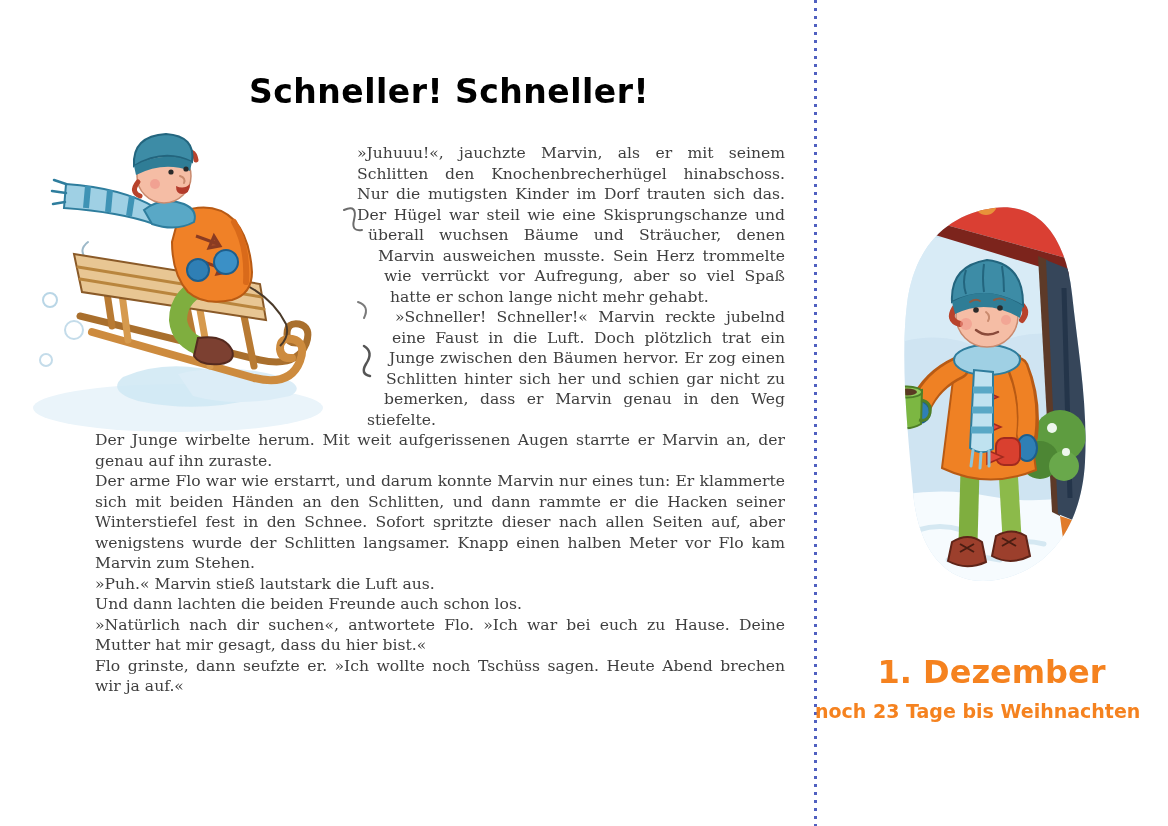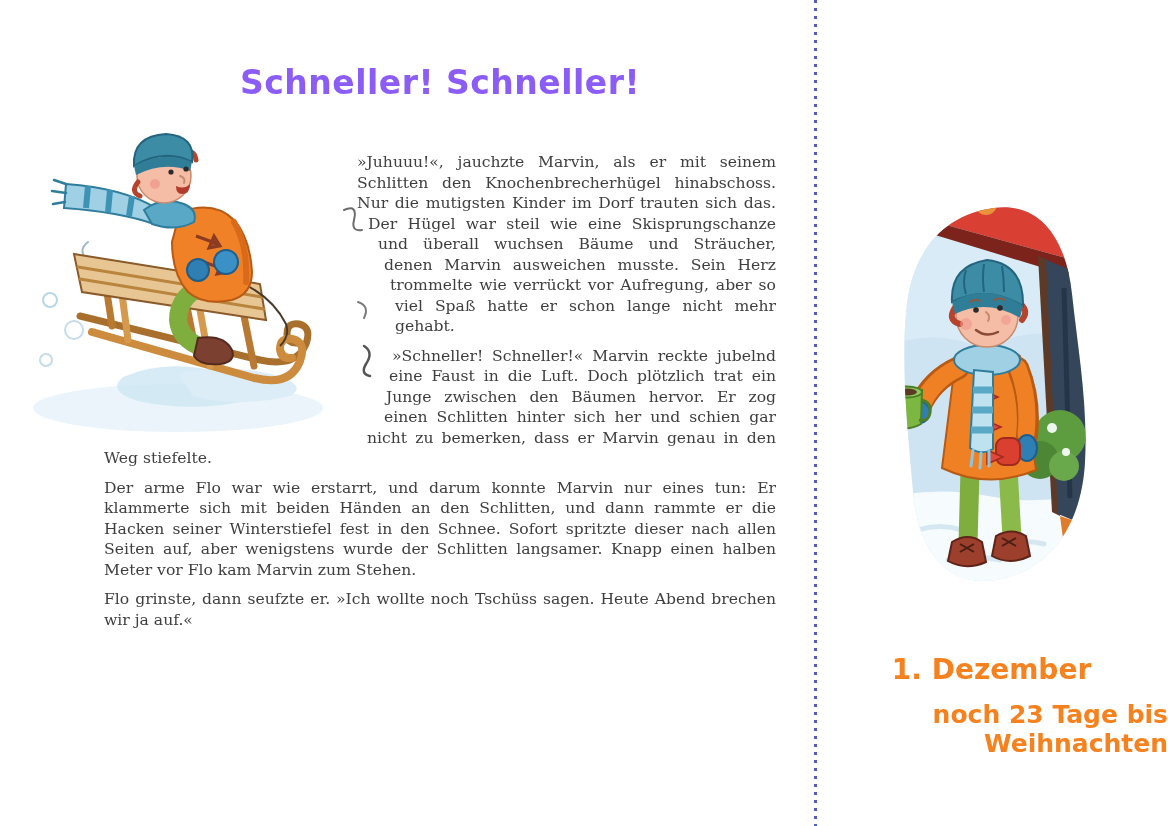--- a/index.html
+++ b/index.html
@@ -10,9 +10,9 @@
   .spread{position:absolute;inset:0;}
   
   .title{
-    position:absolute;left:95px;top:63px;width:690px;margin:0;
+    position:absolute;left:95px;top:63px;width:690px;margin:9px;
     text-align:center;font-family:"DejaVu Sans", sans-serif;font-weight:bold;
-    font-size:33px;letter-spacing:0.5px;color:#8b5cf6;
+    font-size:33px;letter-spacing:0.5px;color:#000000;
   }
   .illu-left{position:absolute;left:28px;top:124px;width:352px;height:312px;}
   .text-col{

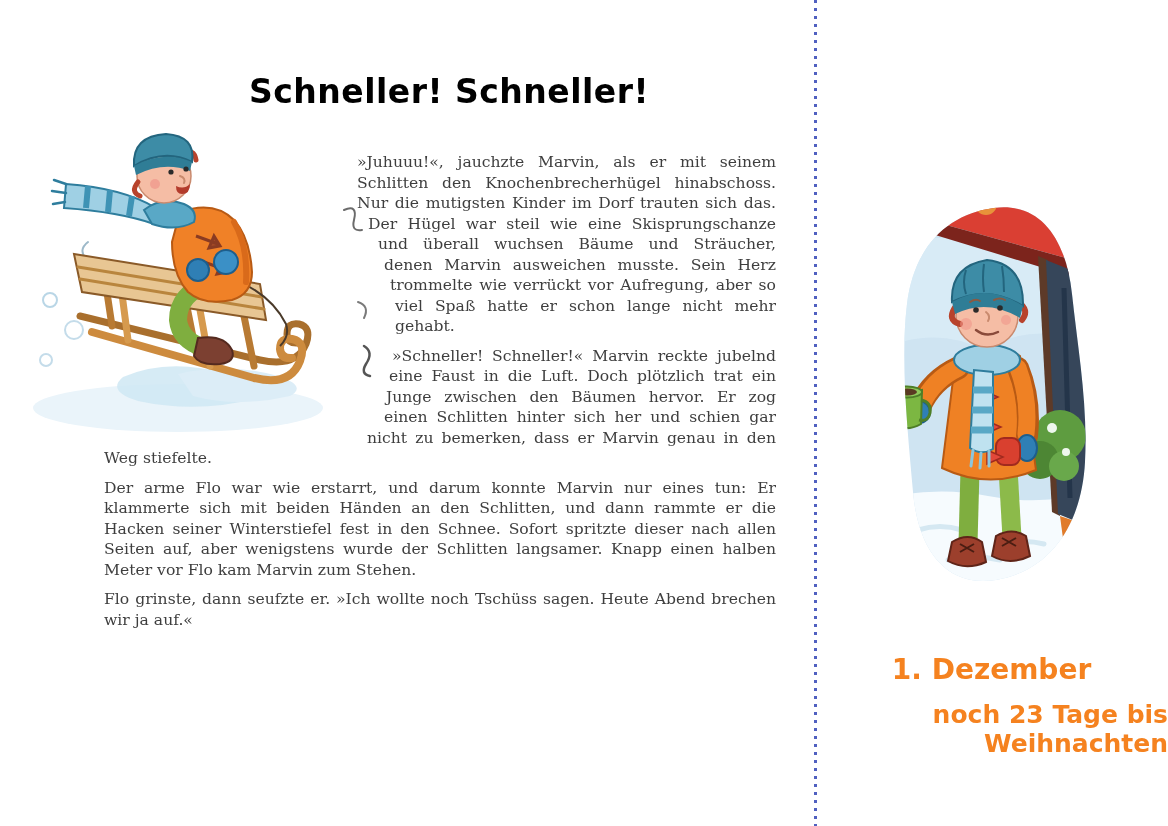--- a/index.html
+++ b/index.html
@@ -20,7 +20,7 @@
     font-size:15.6px;line-height:20.5px;color:#3e3e3e;
     text-align:justify;hyphens:manual;
   }
-  .text-col p{margin:9px;padding:0;}
+  .text-col p{margin:0;padding:0;}
   .sp{float:left;clear:left;}
   
   .divider{

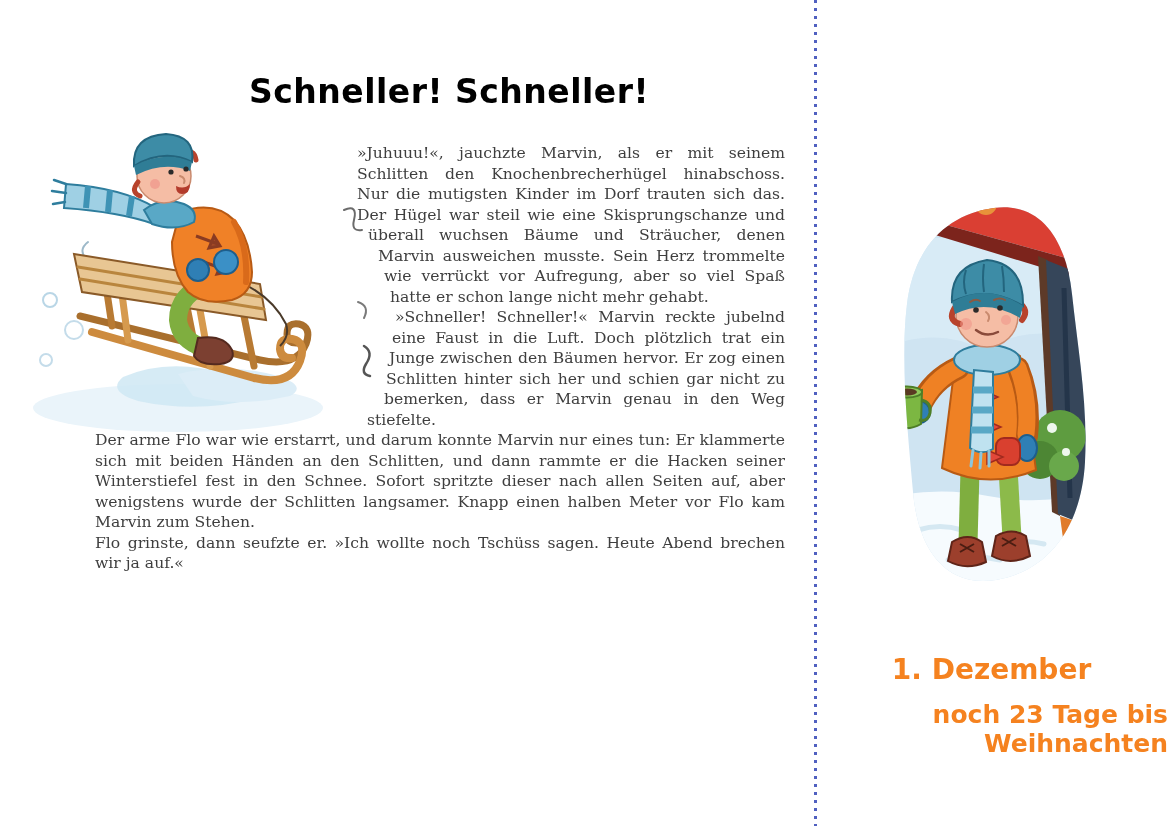--- a/index.html
+++ b/index.html
@@ -123,6 +123,7 @@
       <div class="sp" style="height:20.5px;width:272px"></div>
       <p>»Juhuuu!«, jauchzte Marvin, als er mit seinem Schlitten den Knochenbrecherhügel hinabschoss. Nur die mutigsten Kinder im Dorf trauten sich das. Der Hügel war steil wie eine Ski­sprungschanze und überall wuchsen Bäume und Sträucher, denen Marvin ausweichen musste. Sein Herz trommelte wie verrückt vor Aufregung, aber so viel Spaß hatte er schon lange nicht mehr gehabt.</p>
       <p>»Schneller! Schneller!« Marvin reckte jubelnd eine Faust in die Luft. Doch plötzlich trat ein Junge zwischen den Bäumen hervor. Er zog einen Schlitten hinter sich her und schien gar nicht zu bemerken, dass er Marvin ge­nau in den Weg stiefelte.</p>
+      <p>Der Junge wirbelte herum. Mit weit aufgerissenen Augen starrte er Marvin an, der genau auf ihn zuraste.</p>
       <p>Der arme Flo war wie erstarrt, und darum konnte Marvin nur eines tun: Er klammerte sich mit beiden Händen an den Schlitten, und dann rammte er die Hacken seiner Winterstiefel fest in den Schnee. So­fort spritzte dieser nach allen Seiten auf, aber wenigstens wurde der Schlitten langsamer. Knapp einen halben Meter vor Flo kam Marvin zum Stehen.</p>
       <p>Flo grinste, dann seufzte er. »Ich wollte noch Tschüss sagen. Heute Abend brechen wir ja auf.«</p>
     </div>

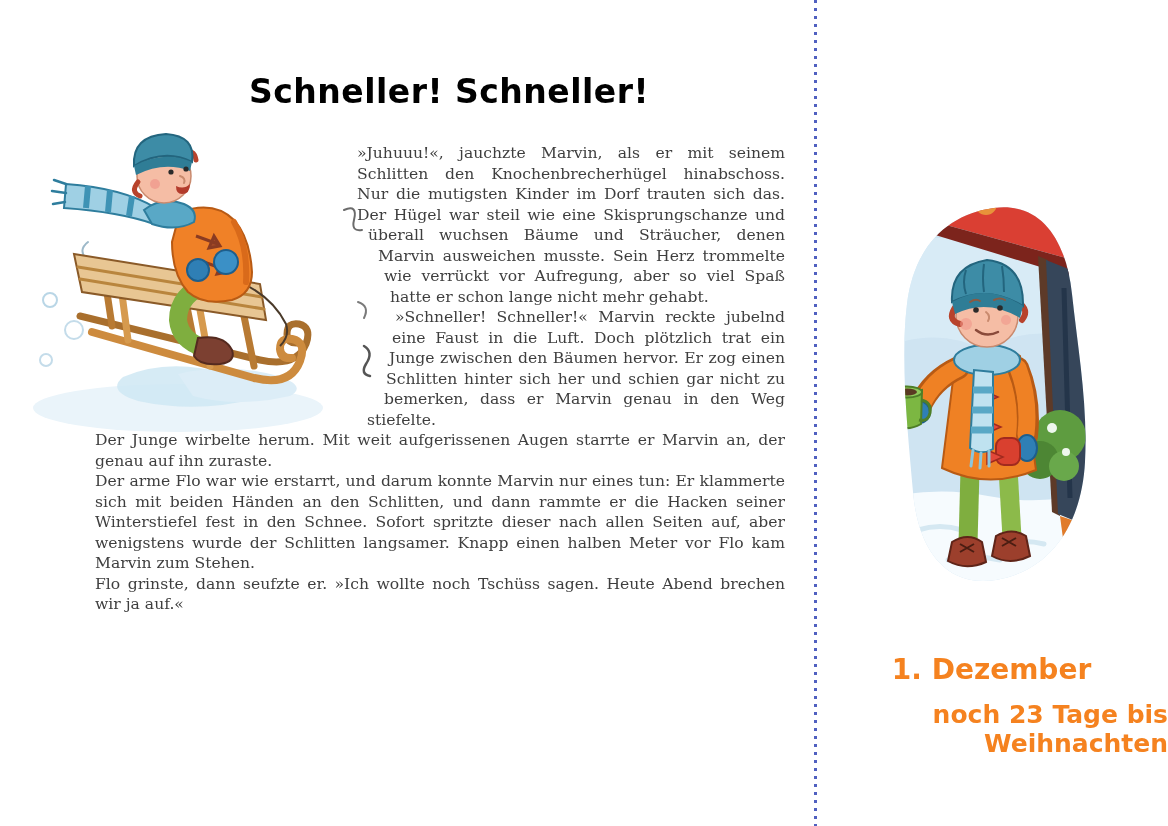--- a/index.html
+++ b/index.html
@@ -125,6 +125,7 @@
       <p>»Schneller! Schneller!« Marvin reckte jubelnd eine Faust in die Luft. Doch plötzlich trat ein Junge zwischen den Bäumen hervor. Er zog einen Schlitten hinter sich her und schien gar nicht zu bemerken, dass er Marvin ge­nau in den Weg stiefelte.</p>
       <p>Der Junge wirbelte herum. Mit weit aufgerissenen Augen starrte er Marvin an, der genau auf ihn zuraste.</p>
       <p>Der arme Flo war wie erstarrt, und darum konnte Marvin nur eines tun: Er klammerte sich mit beiden Händen an den Schlitten, und dann rammte er die Hacken seiner Winterstiefel fest in den Schnee. So­fort spritzte dieser nach allen Seiten auf, aber wenigstens wurde der Schlitten langsamer. Knapp einen halben Meter vor Flo kam Marvin zum Stehen.</p>
+      <p>»Puh.« Marvin stieß lautstark die Luft aus.</p>
       <p>Flo grinste, dann seufzte er. »Ich wollte noch Tschüss sagen. Heute Abend brechen wir ja auf.«</p>
     </div>
   </section>

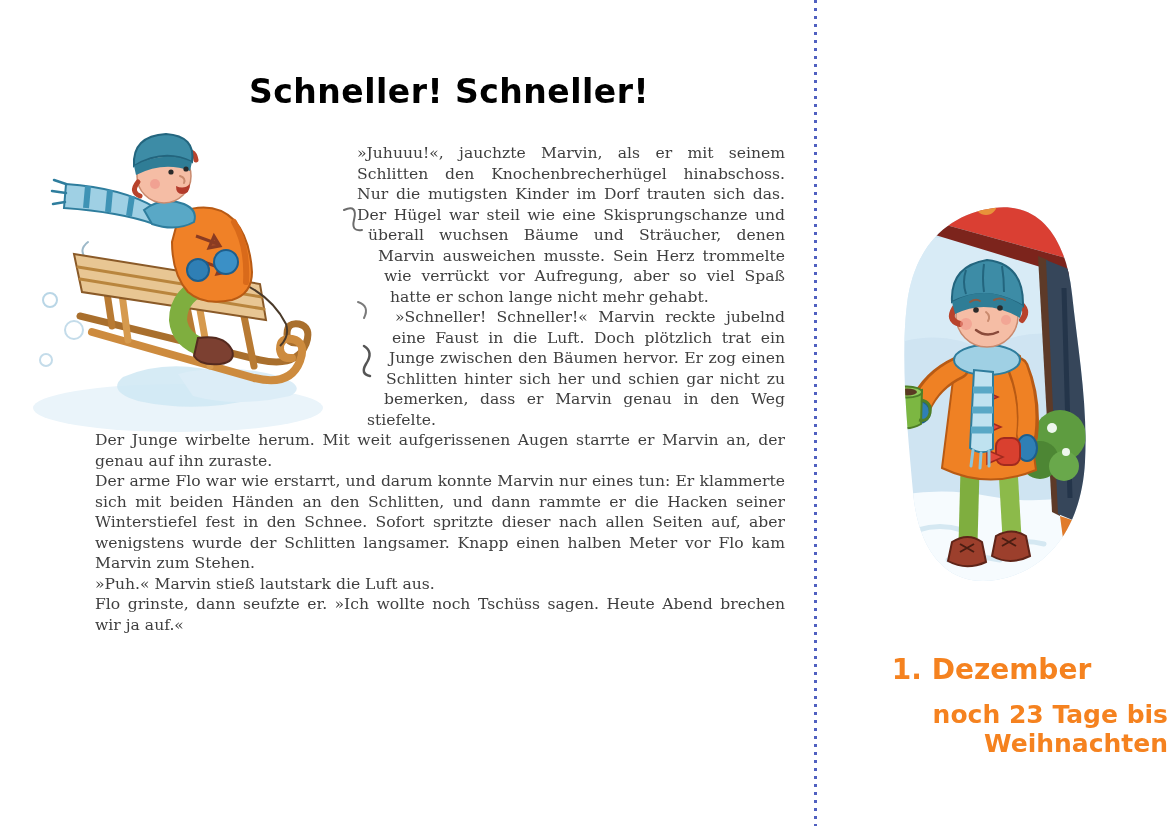--- a/index.html
+++ b/index.html
@@ -126,6 +126,7 @@
       <p>Der Junge wirbelte herum. Mit weit aufgerissenen Augen starrte er Marvin an, der genau auf ihn zuraste.</p>
       <p>Der arme Flo war wie erstarrt, und darum konnte Marvin nur eines tun: Er klammerte sich mit beiden Händen an den Schlitten, und dann rammte er die Hacken seiner Winterstiefel fest in den Schnee. So­fort spritzte dieser nach allen Seiten auf, aber wenigstens wurde der Schlitten langsamer. Knapp einen halben Meter vor Flo kam Marvin zum Stehen.</p>
       <p>»Puh.« Marvin stieß lautstark die Luft aus.</p>
+      <p>Und dann lachten die beiden Freunde auch schon los.</p>
       <p>Flo grinste, dann seufzte er. »Ich wollte noch Tschüss sagen. Heute Abend brechen wir ja auf.«</p>
     </div>
   </section>

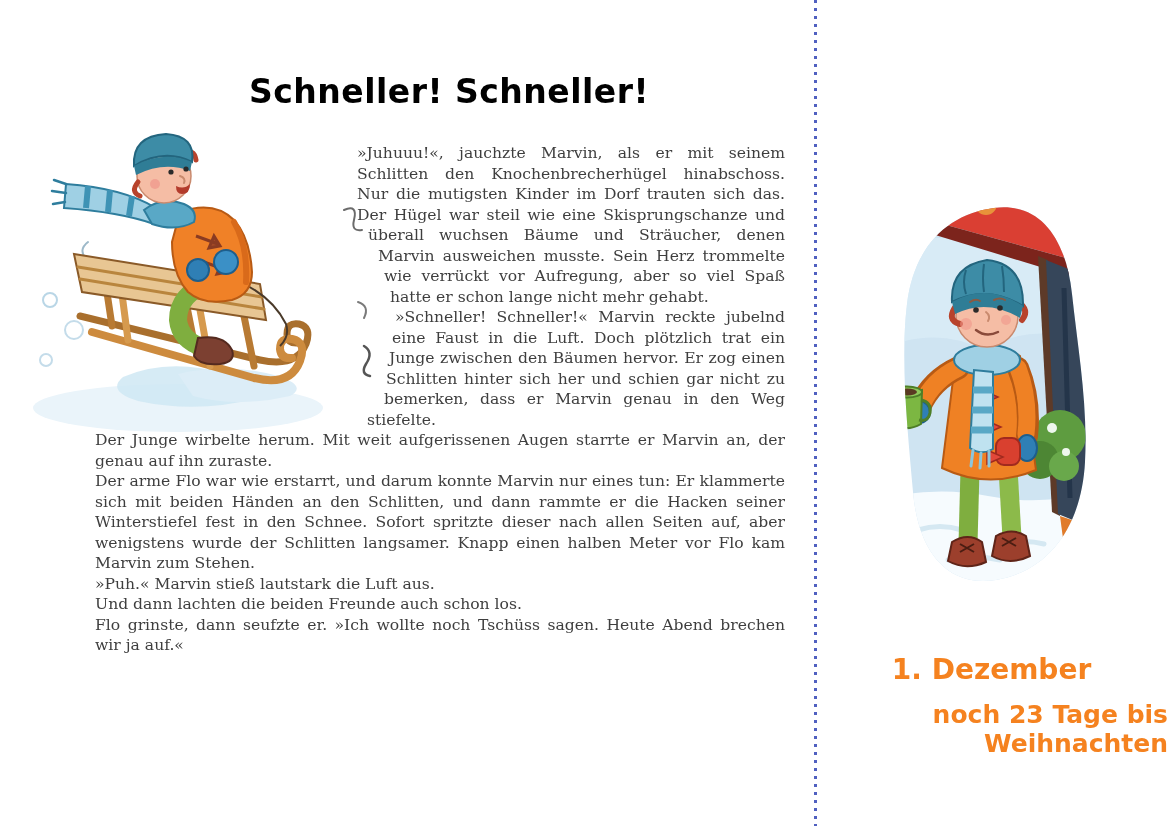--- a/index.html
+++ b/index.html
@@ -127,6 +127,7 @@
       <p>Der arme Flo war wie erstarrt, und darum konnte Marvin nur eines tun: Er klammerte sich mit beiden Händen an den Schlitten, und dann rammte er die Hacken seiner Winterstiefel fest in den Schnee. So­fort spritzte dieser nach allen Seiten auf, aber wenigstens wurde der Schlitten langsamer. Knapp einen halben Meter vor Flo kam Marvin zum Stehen.</p>
       <p>»Puh.« Marvin stieß lautstark die Luft aus.</p>
       <p>Und dann lachten die beiden Freunde auch schon los.</p>
+      <p>»Natürlich nach dir suchen«, antwortete Flo. »Ich war bei euch zu Hause. Deine Mutter hat mir gesagt, dass du hier bist.«</p>
       <p>Flo grinste, dann seufzte er. »Ich wollte noch Tschüss sagen. Heute Abend brechen wir ja auf.«</p>
     </div>
   </section>

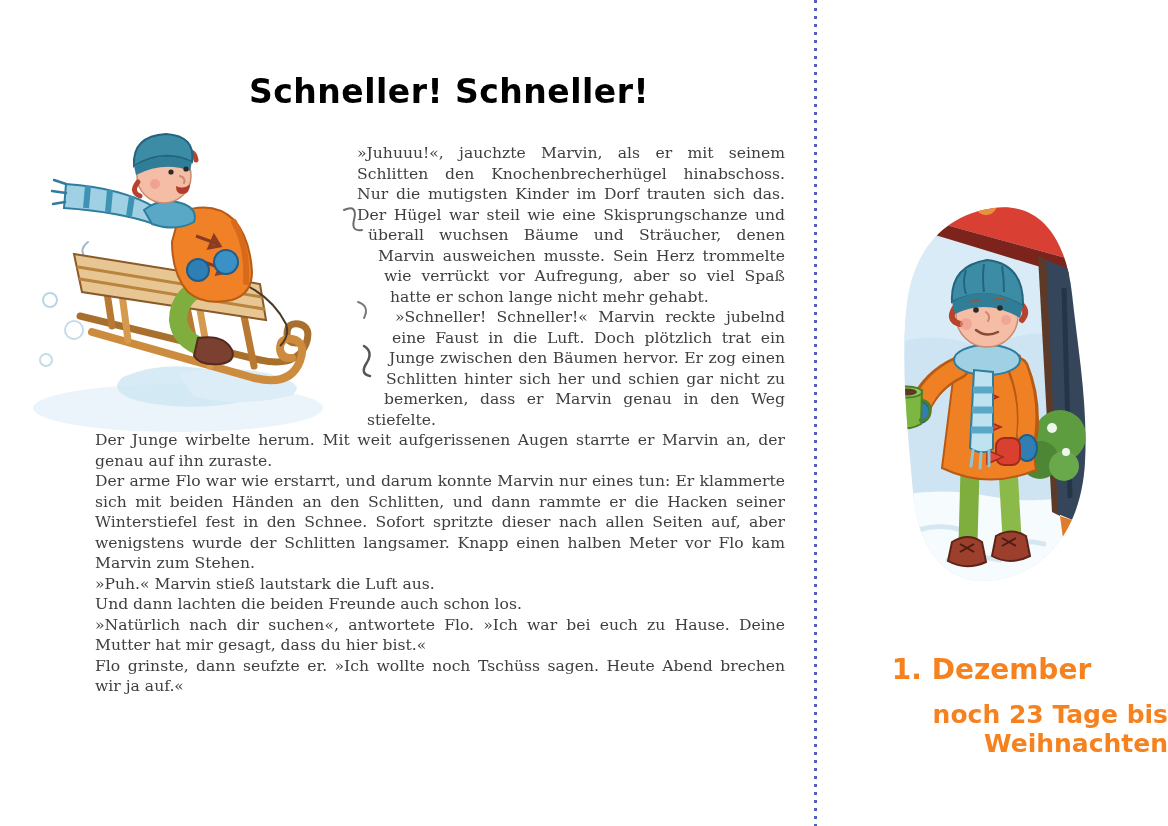--- a/index.html
+++ b/index.html
@@ -31,7 +31,7 @@
   .illu-right{position:absolute;left:888px;top:198px;width:212px;height:390px;}
   .date-heading{
     position:absolute;left:815px;top:653px;width:353px;text-align:center;
-    font-family:"DejaVu Sans", sans-serif;font-weight:bold;font-size:28px;color:#f5821f;
+    font-family:"DejaVu Sans", sans-serif;font-weight:bold;font-size:32px;color:#f5821f;
   }
   .countdown{
     position:absolute;left:815px;top:700px;width:353px;text-align:right;

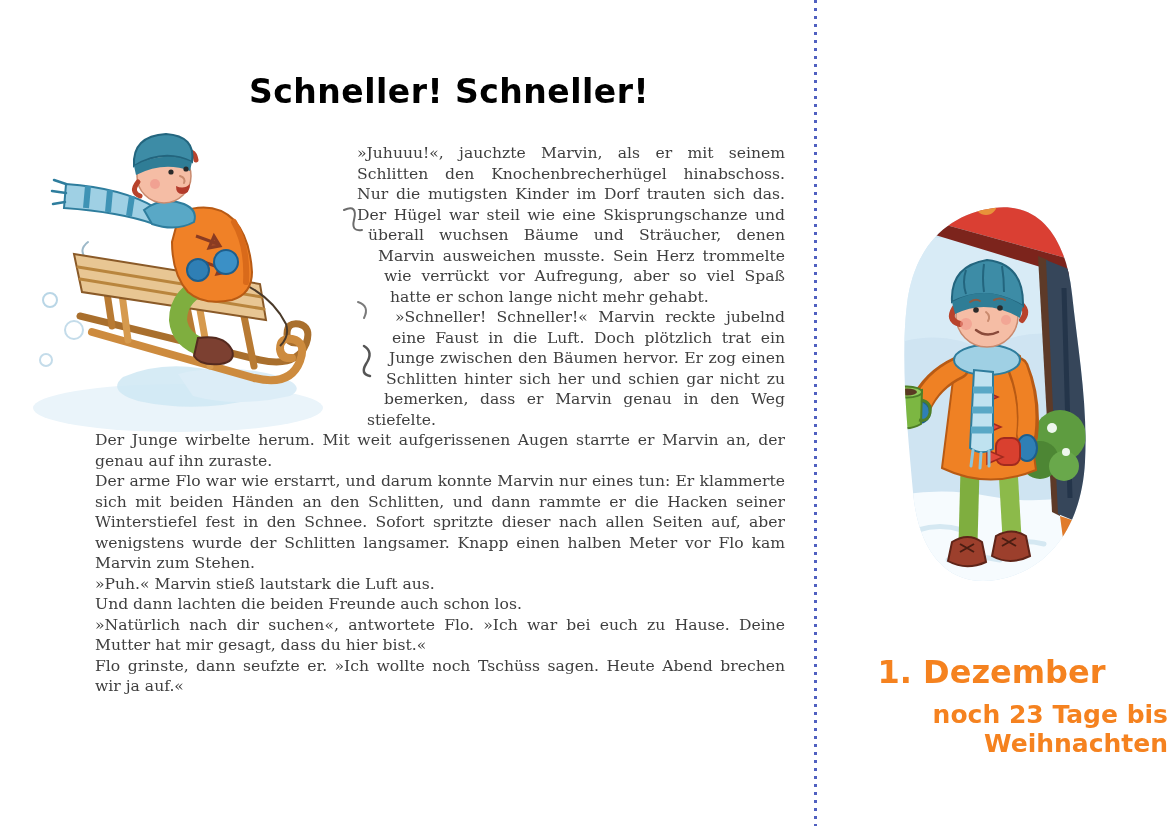--- a/index.html
+++ b/index.html
@@ -34,8 +34,8 @@
     font-family:"DejaVu Sans", sans-serif;font-weight:bold;font-size:32px;color:#f5821f;
   }
   .countdown{
-    position:absolute;left:815px;top:700px;width:353px;text-align:right;
-    font-family:"DejaVu Sans", sans-serif;font-weight:bold;font-size:25px;color:#f5821f;
+    position:absolute;left:815px;top:700px;width:353px;text-align:left;
+    font-family:"DejaVu Sans", sans-serif;font-weight:bold;font-size:19px;color:#f5821f;
   }
 </style>
 </head>

